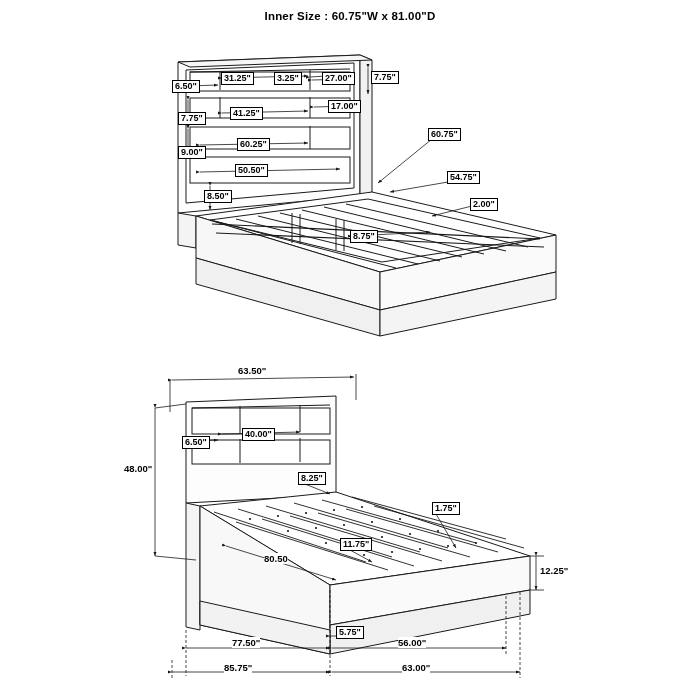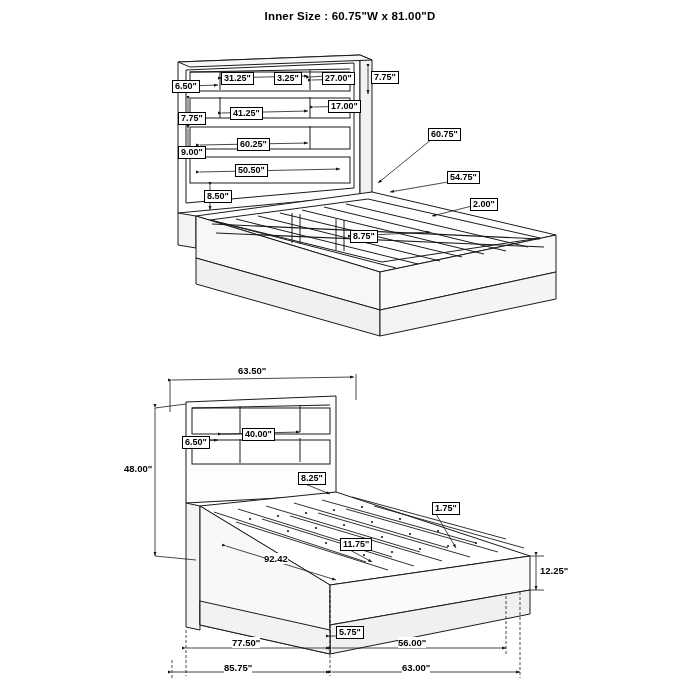--- a/index.html
+++ b/index.html
@@ -284,7 +284,7 @@
   <div class="dimlabel" style="left:298px; top:472px;">8.25"</div>
   <div class="dimlabel" style="left:432px; top:502px;">1.75"</div>
   <div class="dimlabel" style="left:340px; top:538px;">11.75"</div>
-  <div class="dimlabel nb big" style="left:264px; top:553px;">92.42</div>
+  <div class="dimlabel nb big" style="left:264px; top:553px;">80.50</div>
   <div class="dimlabel nb big" style="left:540px; top:565px;">12.25"</div>
   <div class="dimlabel" style="left:336px; top:626px;">5.75"</div>
   <div class="dimlabel nb big" style="left:232px; top:637px;">77.50"</div>

